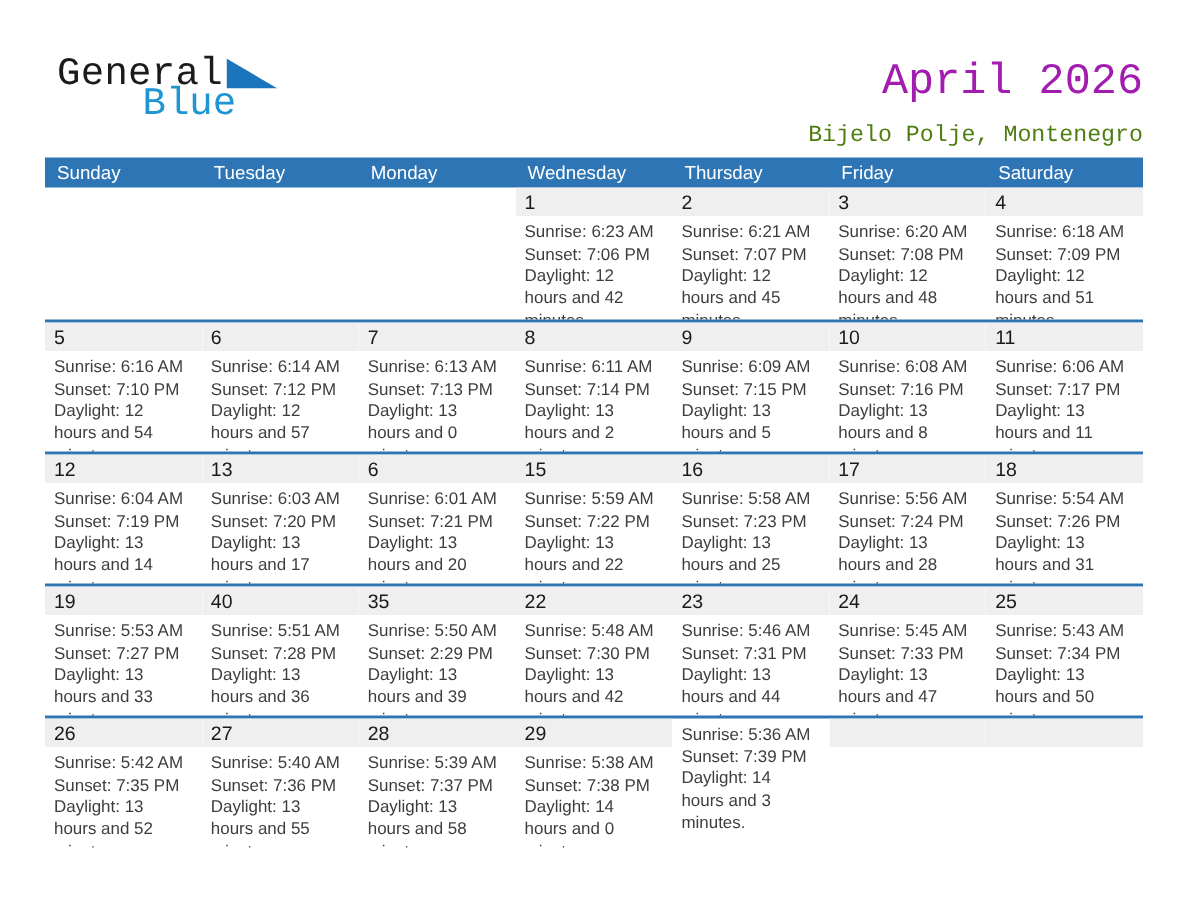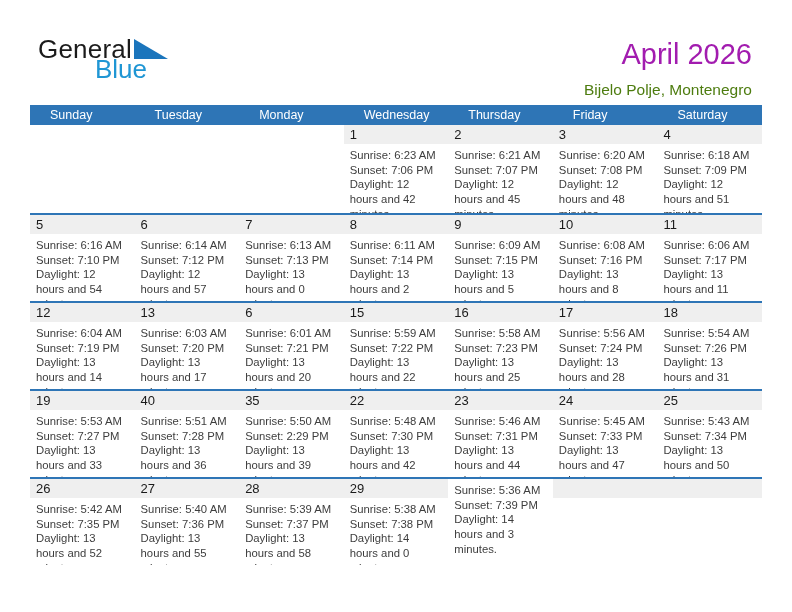--- a/index.html
+++ b/index.html
@@ -9,7 +9,7 @@
     -webkit-font-smoothing:antialiased;
   }
   
-  .topbar{position:absolute;left:30px;right:40px;top:30px;height:70px;}
+  .topbar{position:absolute;left:30px;right:30px;top:30px;height:70px;font-family:Liberation Mono, monospace;}
   .logo{position:absolute;left:8px;top:6px;line-height:1;}
   .logo-top{display:flex;align-items:flex-end;}
   .logo-general{font-size:26px;color:#1b1b1b;letter-spacing:0.2px;}

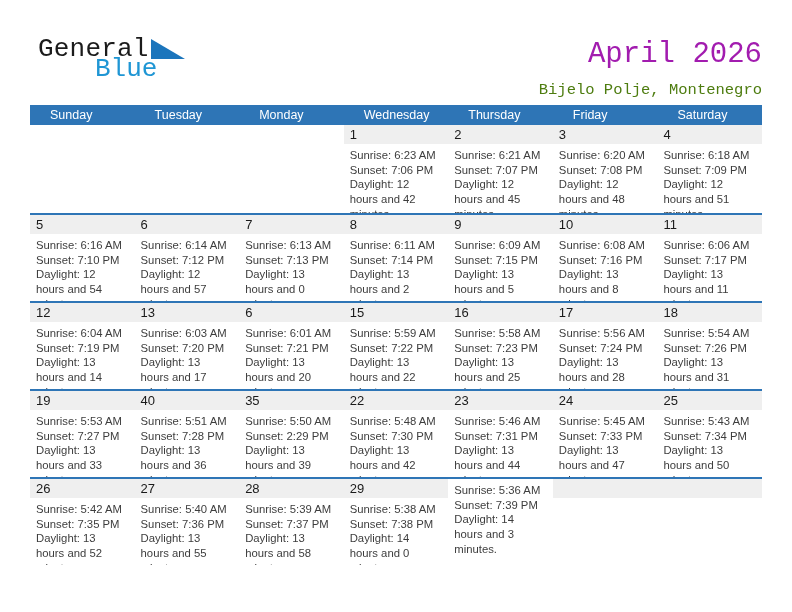--- a/index.html
+++ b/index.html
@@ -21,7 +21,7 @@
   
   .calendar{position:absolute;left:30px;top:105px;width:732px;}
   .weekday-row{display:grid;grid-template-columns:repeat(7,1fr);background:#2e75b6;height:20px;}
-  .weekday-cell{color:#ffffff;font-size:12.5px;display:flex;align-items:center;padding-left:20px;}
+  .weekday-cell{color:#ffffff;font-size:12.5px;display:flex;align-items:center;padding-left:8px;}
   .week-row{display:grid;grid-template-columns:repeat(7,1fr);height:88px;}
   .week-row.bordered{border-top:2px solid #2e75b6;height:86px;}
   .day-cell{overflow:hidden;}

